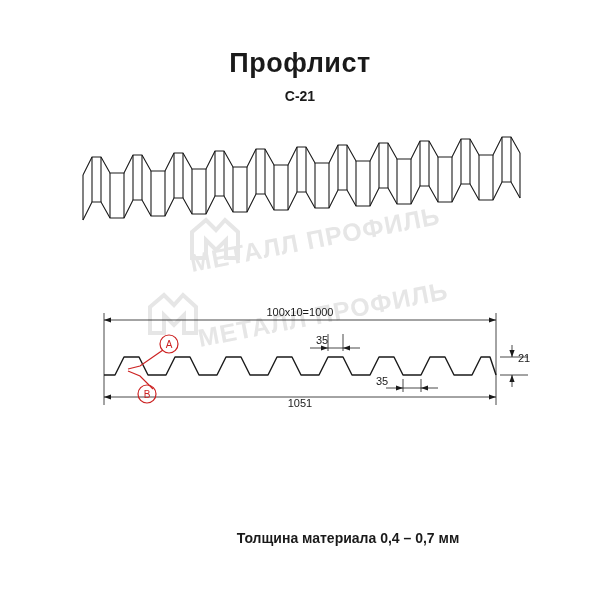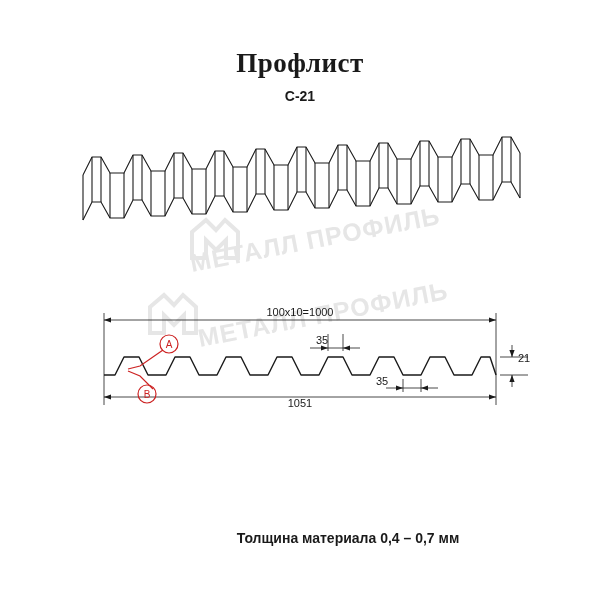--- a/index.html
+++ b/index.html
@@ -30,7 +30,6 @@
     font-weight: bold;
     letter-spacing: 0.5px;
     color: #1a1a1a;
-    font-family: Liberation Serif, serif;
   }
   .subtitle {
     position: absolute;

